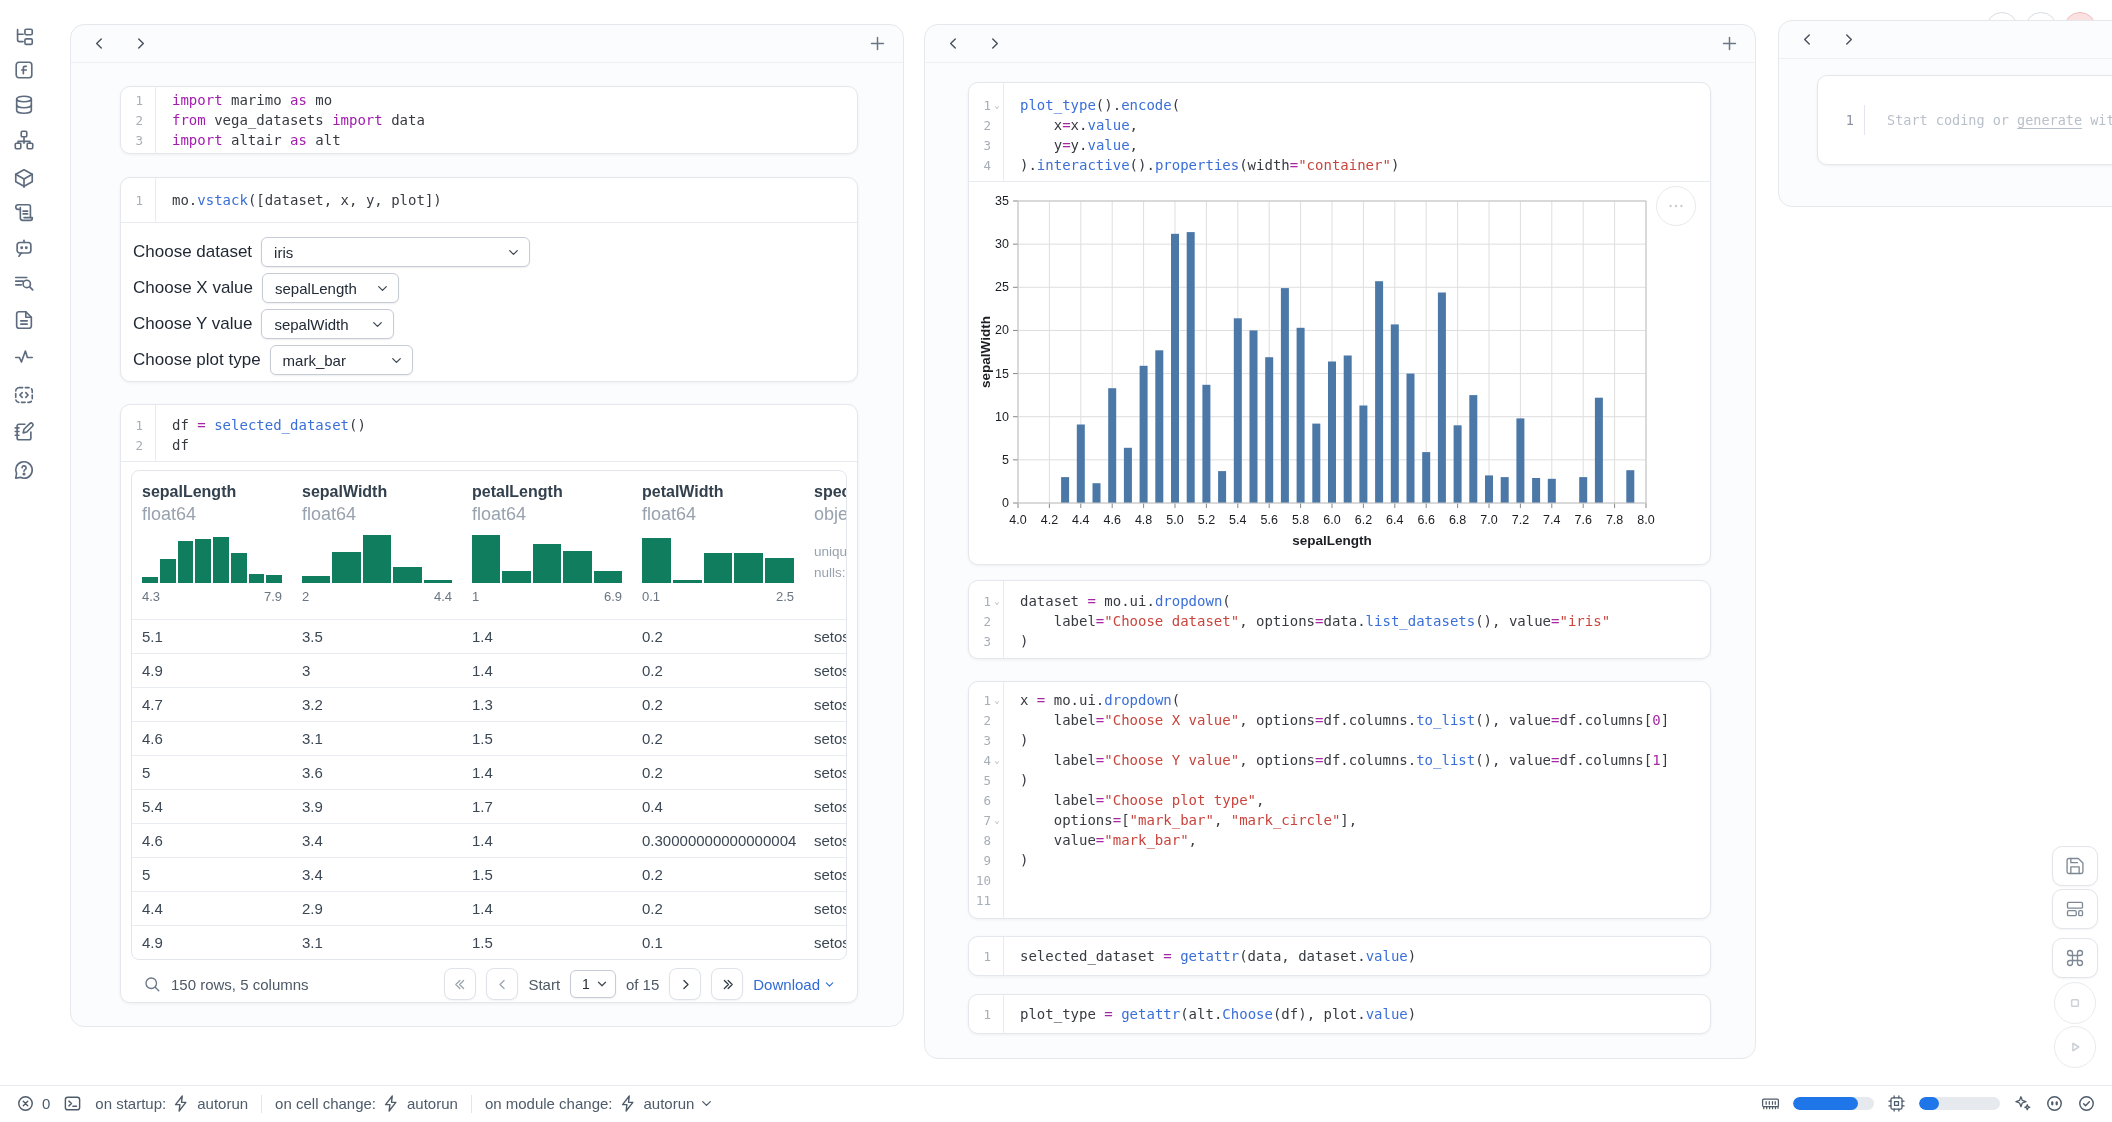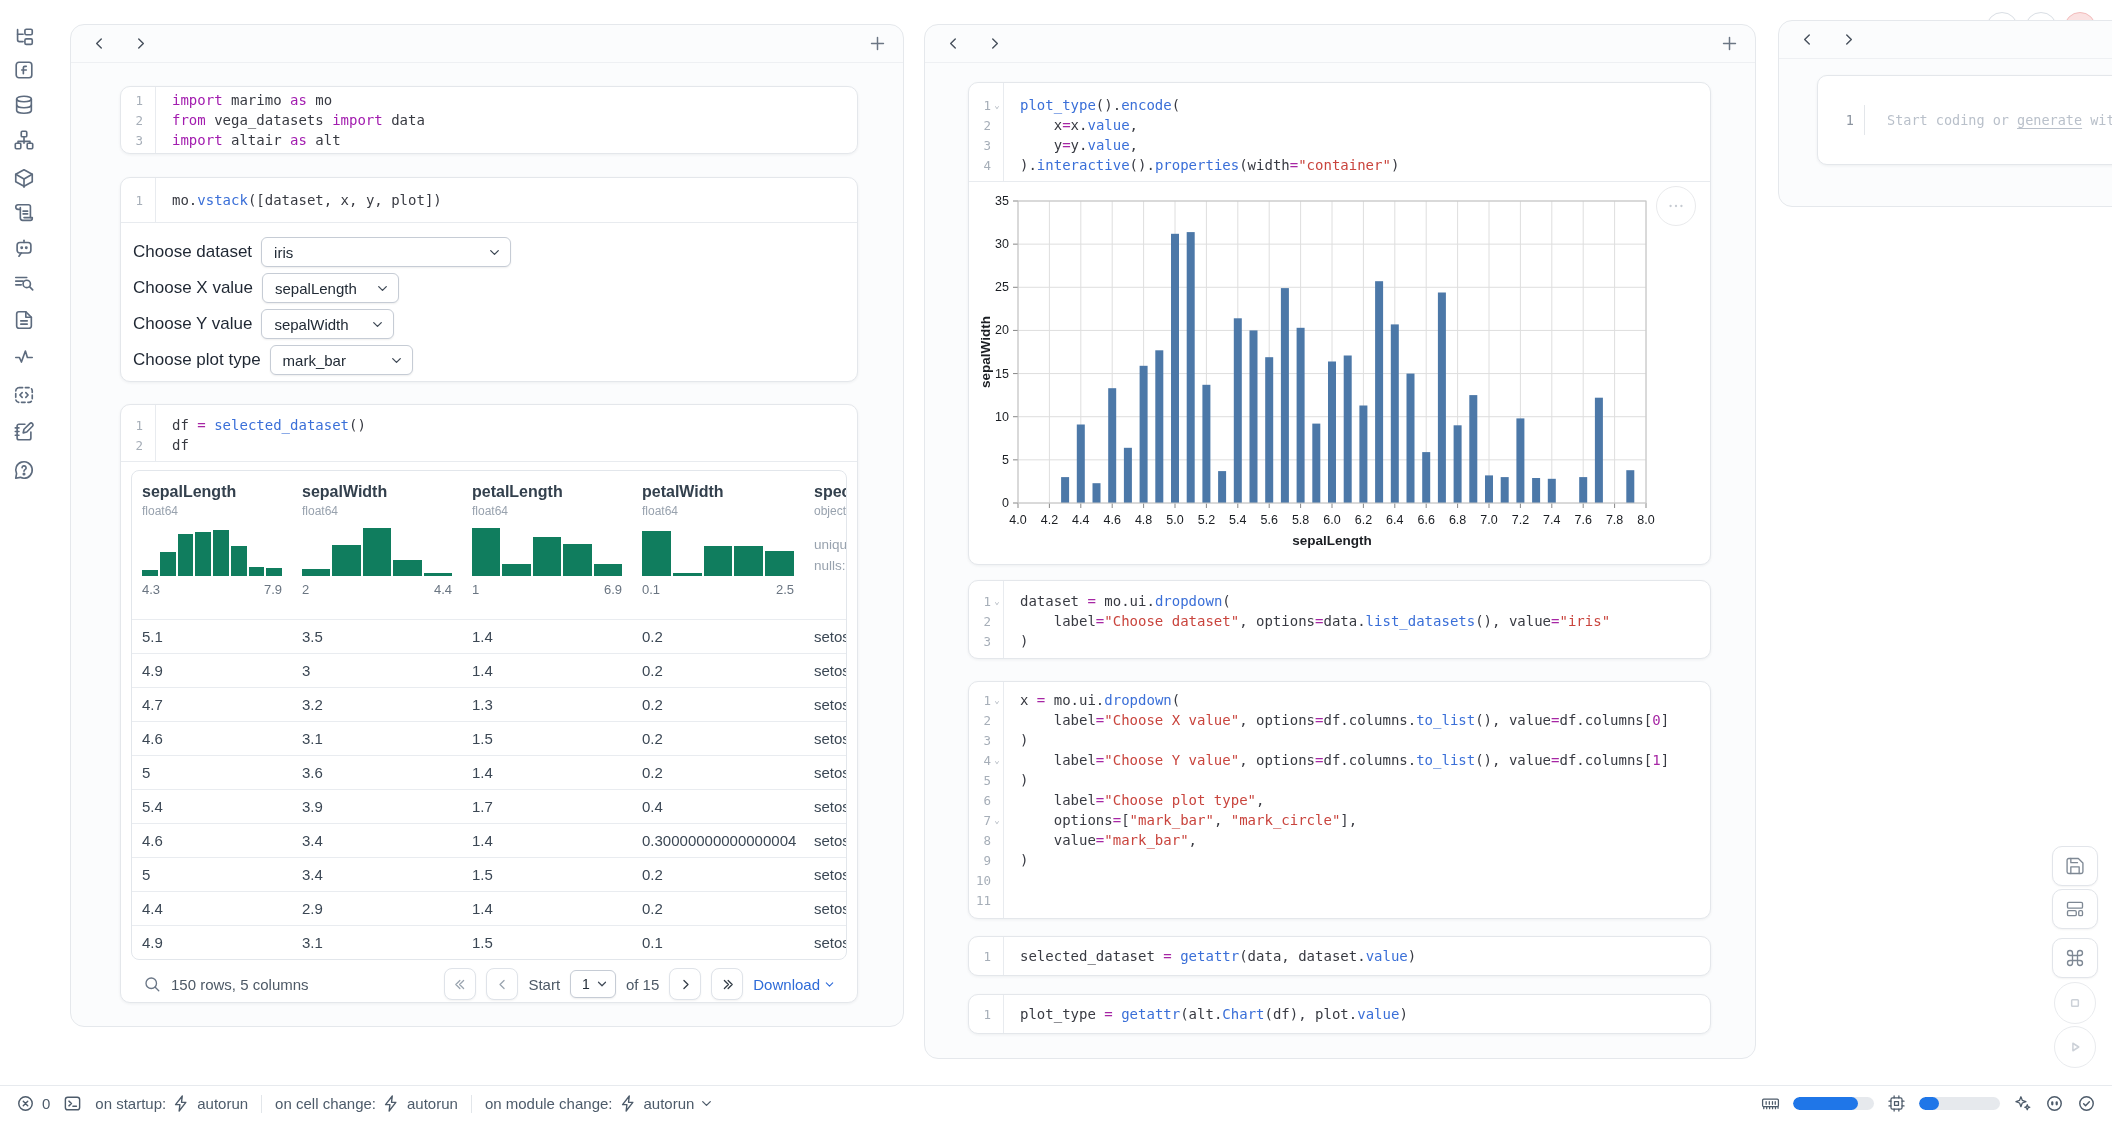--- a/index.html
+++ b/index.html
@@ -50,7 +50,7 @@
     padding:0 9px 0 12px;font-size:15px;color:#222b36;cursor:pointer;}
   .fakesel .cardn{width:13px;height:13px;color:#3f4956;margin-left:8px;}
   .fakesel .cardn svg{width:13px;height:13px}
-  .sw0{width:250px}.sw1{width:137px}.sw2{width:133px}.sw3{width:143px}
+  .sw0{width:269px}.sw1{width:137px}.sw2{width:133px}.sw3{width:143px}
   
   .tablewrap{padding:8px 10px 0 10px;}
   .tbox{border:1px solid #e2e6eb;border-radius:8px;overflow:hidden;background:#fff;}

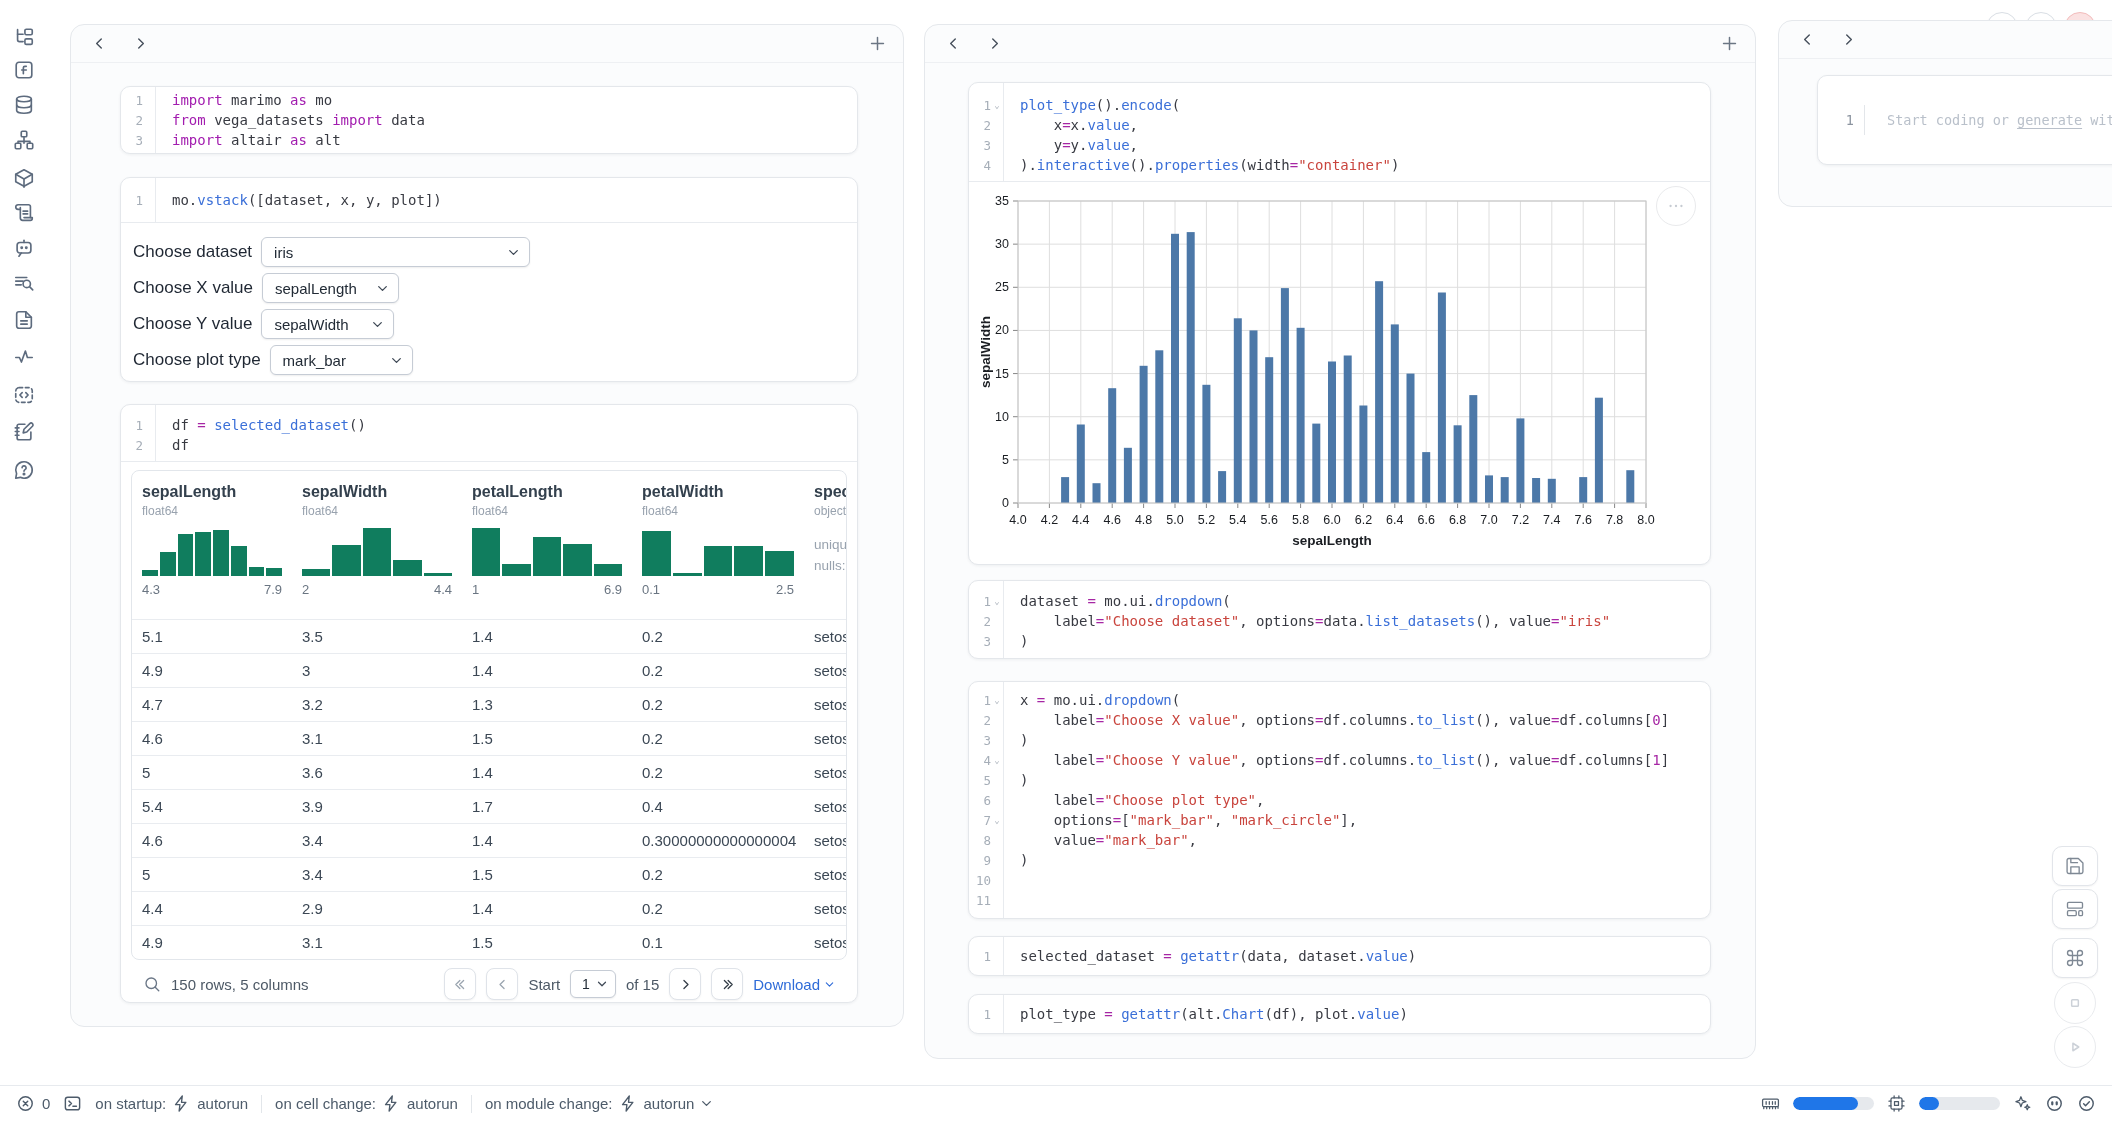--- a/index.html
+++ b/index.html
@@ -58,7 +58,7 @@
   .thdr{height:148px;}
   .thcol{padding:12px 10px 0 10px;overflow:hidden;white-space:nowrap;}
   .thname{font-size:16px;font-weight:bold;color:#33404d;}
-  .thtype{font-size:12px;color:#98a2ae;margin-top:3px;}
+  .thtype{font-size:18px;color:#98a2ae;margin-top:3px;}
   .hist{height:48px;margin-top:10px;display:flex;align-items:flex-end;gap:2px;}
   .hist i{background:#107d5e;flex:1;display:block;}
   .mmx{display:flex;justify-content:space-between;font-size:13px;color:#6a7582;margin-top:6px;}

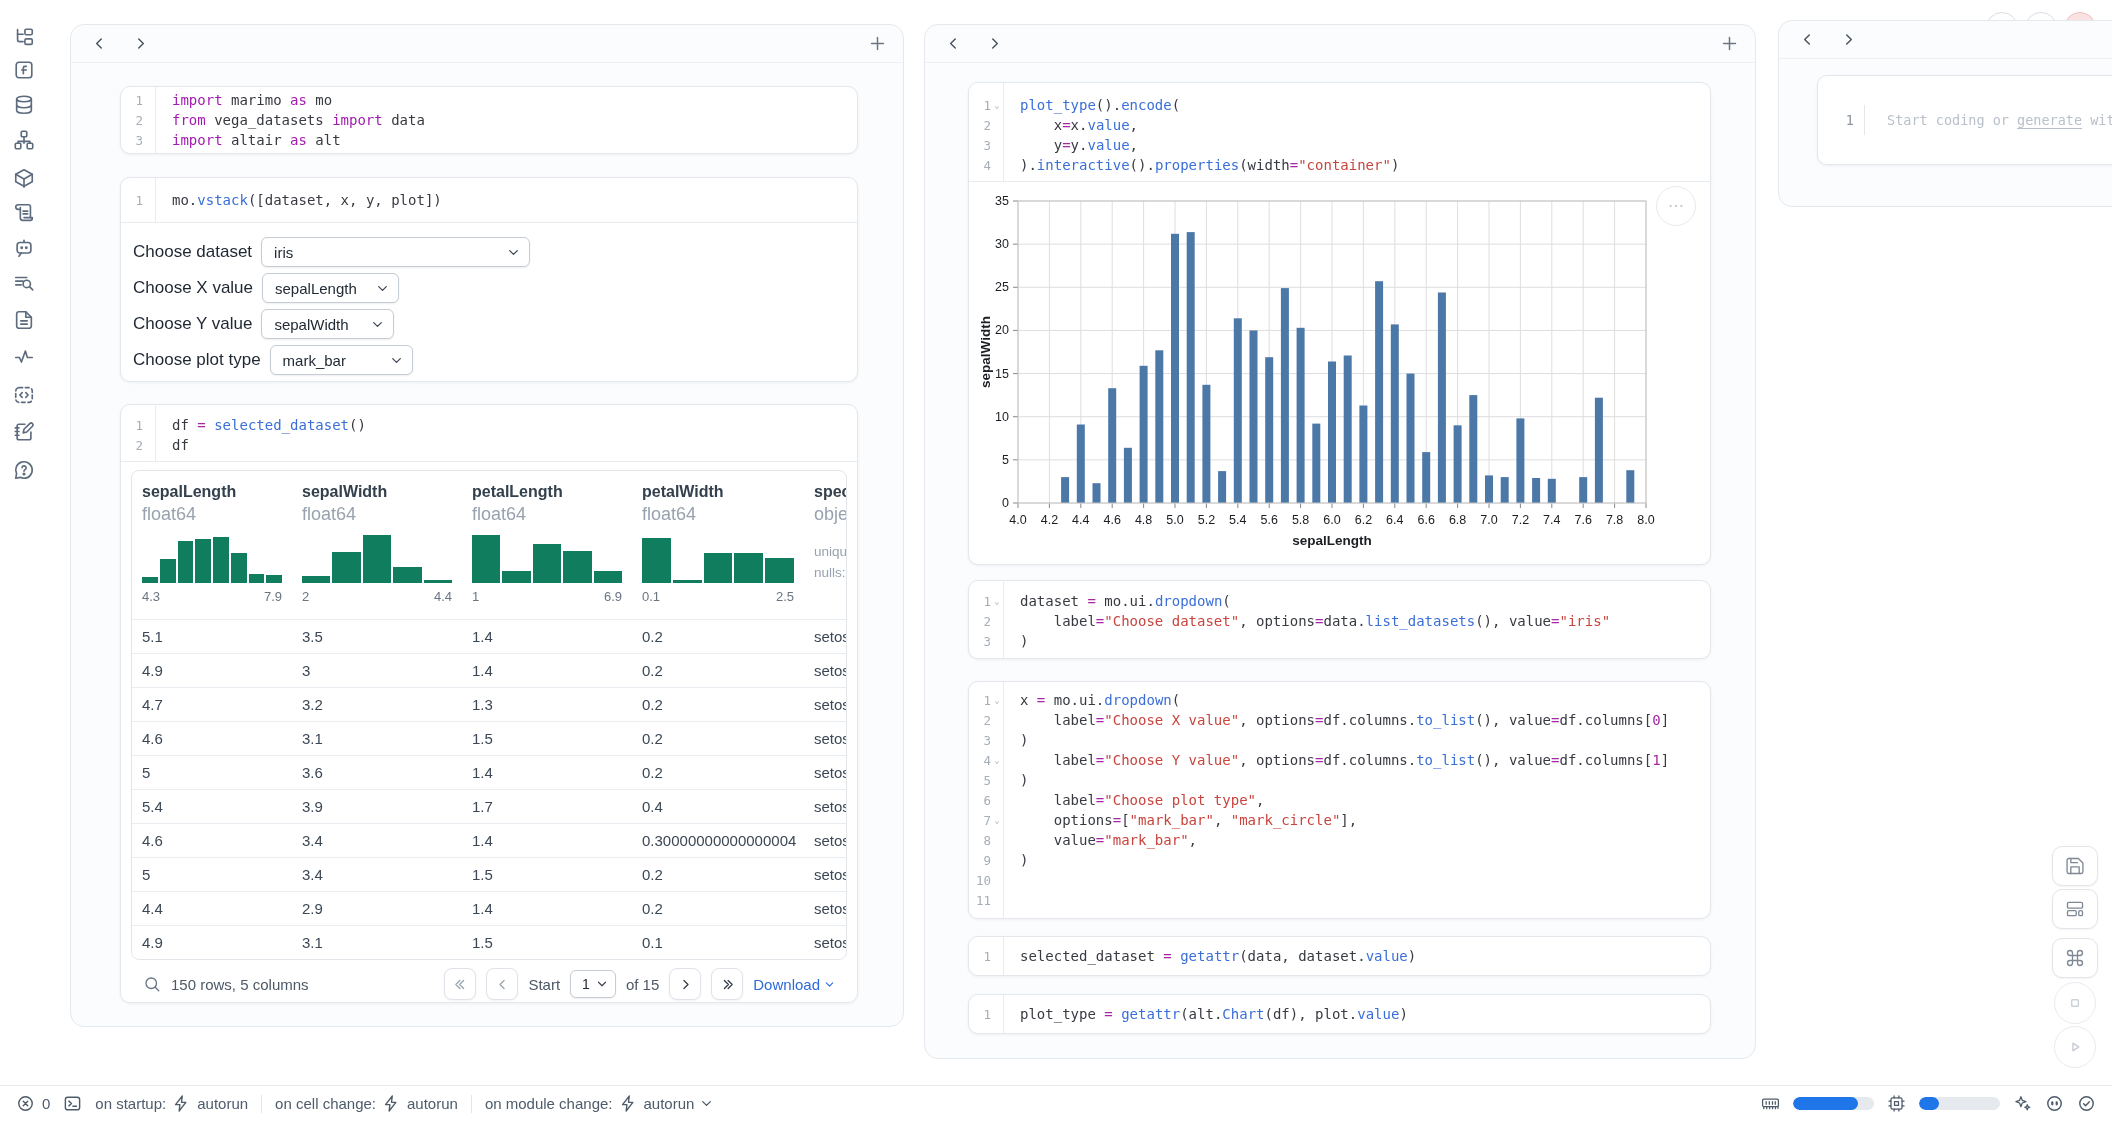--- a/index.html
+++ b/index.html
@@ -838,7 +838,7 @@
           </div>
         </div>
         <div class="codelines">
-          <div class="cl">plot_type <span class="tk-o">=</span> <span class="tk-f">getattr</span>(alt.<span class="tk-f">Chart</span>(df), plot.<span class="tk-f">value</span>)</div>
+          <div class="cl">plot_type <span class="tk-o">=</span> <span class="tk-f">getattr</span>(alt.<span class="tk-f">Choose</span>(df), plot.<span class="tk-f">value</span>)</div>
         </div>
       </div>
   </div>

